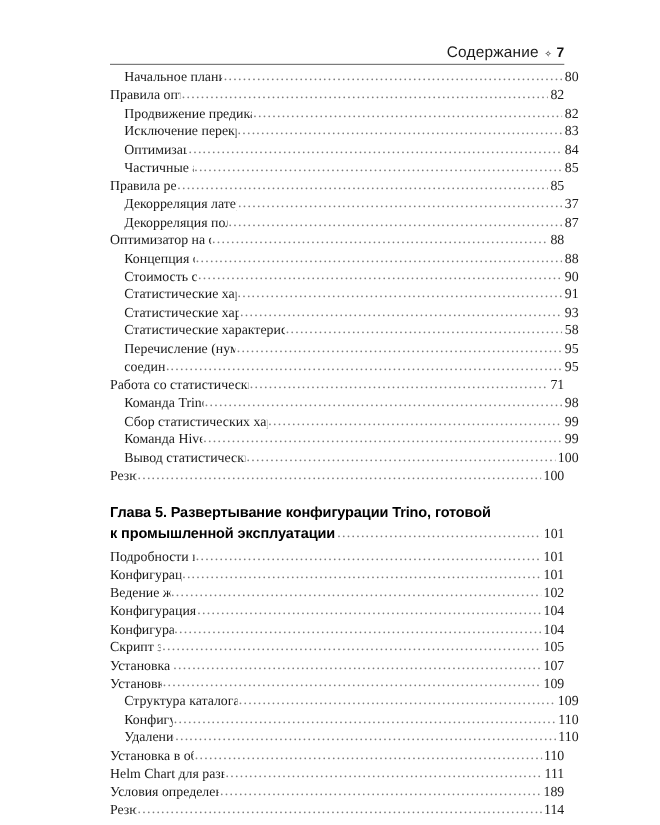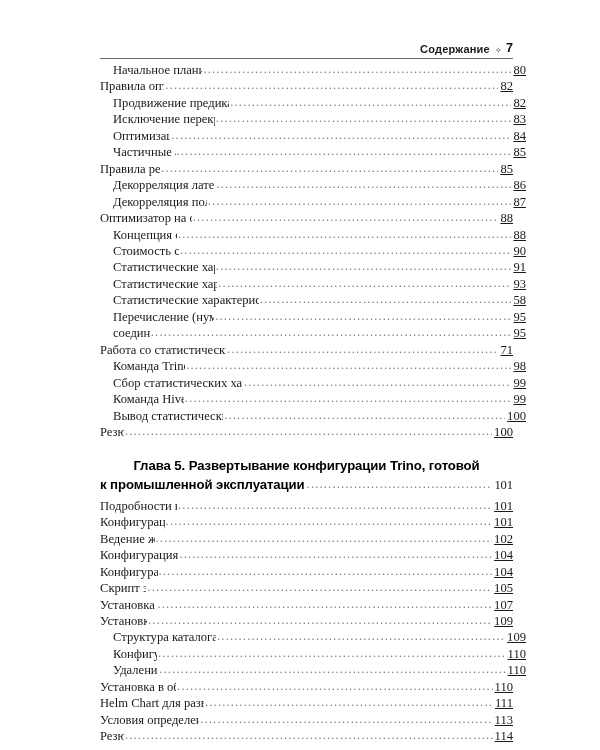--- a/index.html
+++ b/index.html
@@ -37,10 +37,9 @@
   }
   .running-head .rh-text {
     font-family: "Liberation Sans", "DejaVu Sans", sans-serif;
-    font-size: 11px;
+    font-size: 14px;
     letter-spacing: 0.2px;
     color: #1a1a1a;
-    font-weight: bold;
   }
   .running-head .rh-diamond {
     font-family: "DejaVu Sans", sans-serif;

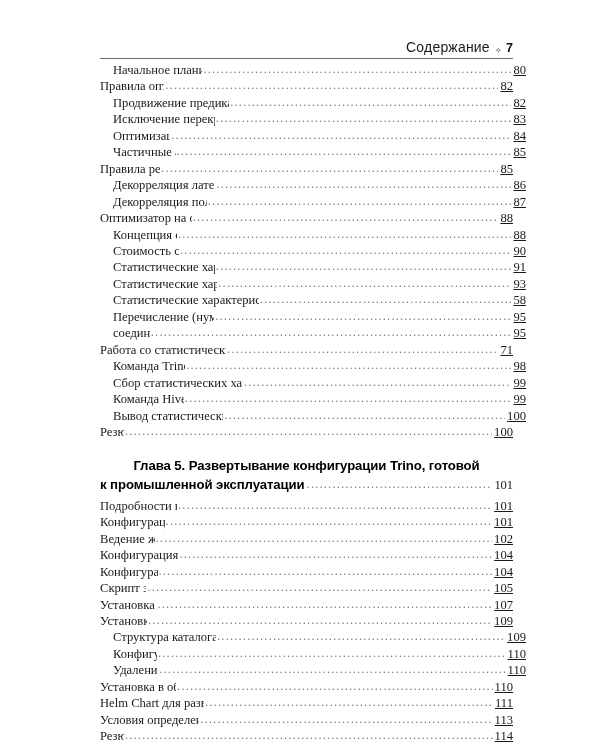--- a/index.html
+++ b/index.html
@@ -98,7 +98,6 @@
     font-size: 12.6px;
     color: #1a1a1a;
     padding-left: 1px;
-    text-decoration: underline;
   }
 
   

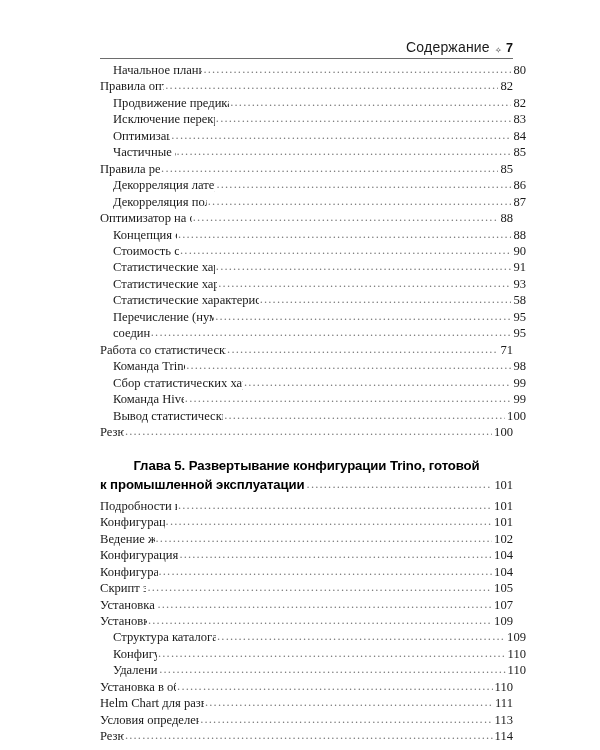--- a/index.html
+++ b/index.html
@@ -213,7 +213,7 @@
       <div class="entry lvl1">
         <span class="lbl">Декорреляция латерального соединения</span>
         <span class="leader"></span>
-        <span class="pg">86</span>
+        <span class="pg">37</span>
       </div>
       <div class="entry lvl1">
         <span class="lbl">Декорреляция полусоединения (IN)</span>

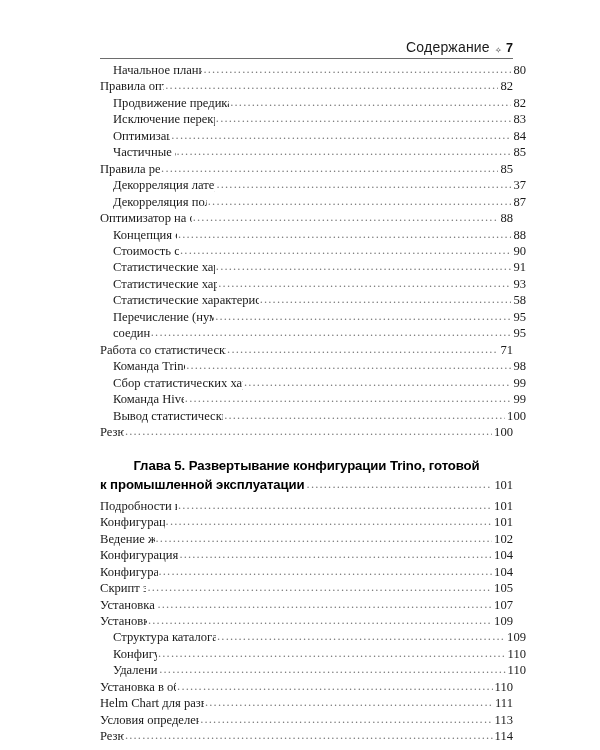--- a/index.html
+++ b/index.html
@@ -128,7 +128,7 @@
     color: #000000;
     letter-spacing: -0.1px;
   }
-  .chapter .ch-line1 { display: block; text-align: center; }
+  .chapter .ch-line1 { display: block; }
   .chapter .ch-line2 {
     display: flex;
     align-items: flex-start;

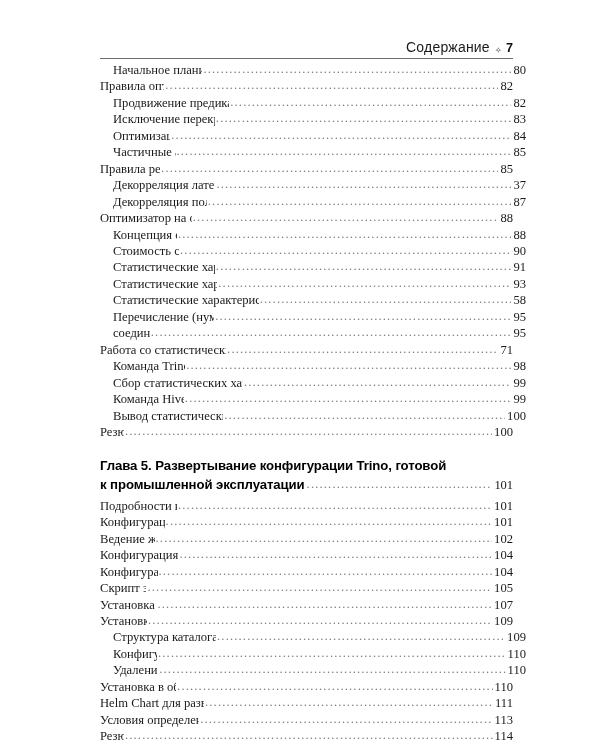--- a/index.html
+++ b/index.html
@@ -370,7 +370,7 @@
       <div class="entry lvl0">
         <span class="lbl">Условия определения размера кластера</span>
         <span class="leader"></span>
-        <span class="pg">113</span>
+        <span class="pg">189</span>
       </div>
       <div class="entry lvl0">
         <span class="lbl">Резюме</span>

